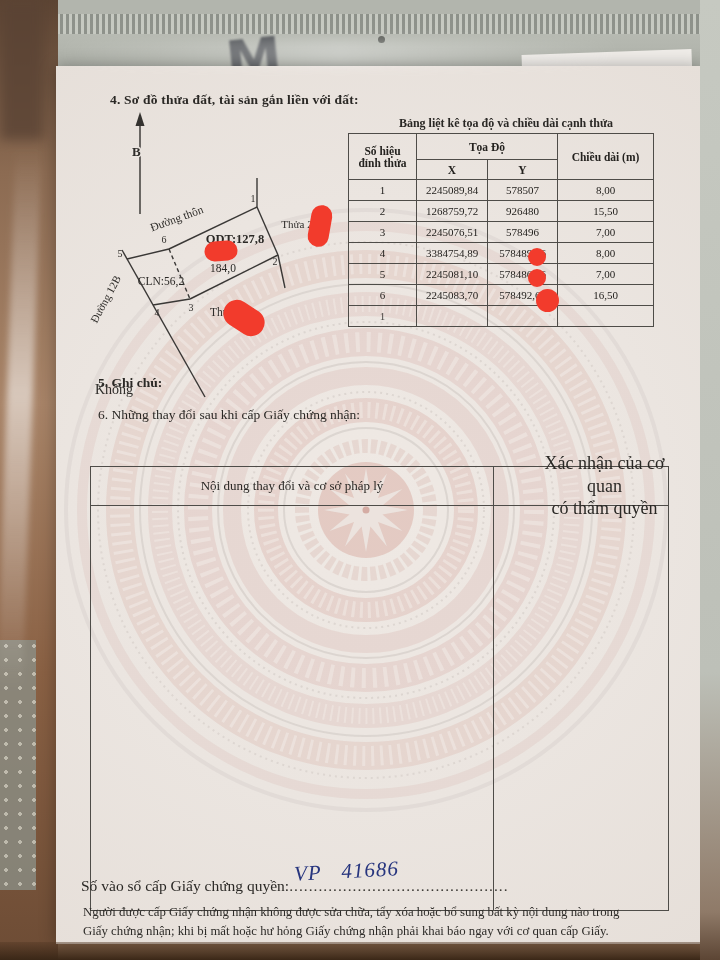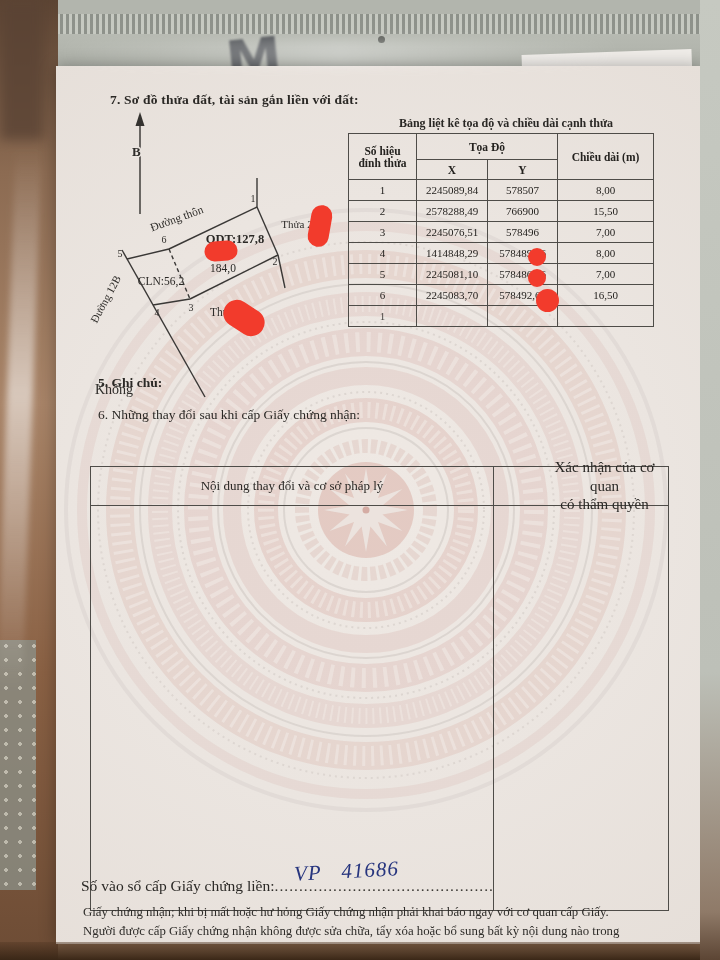--- a/index.html
+++ b/index.html
@@ -111,7 +111,7 @@
 
     <div class="content">
 
-      <div class="abs h4">7. Sơ đồ thửa đất, tài sản gắn liền với đất:</div>
+      <div class="abs h4">4. Sơ đồ thửa đất, tài sản gắn liền với đất:</div>
 
       <svg class="diag" width="646" height="878" viewBox="0 0 646 878" style="z-index:2;font-family:'Liberation Serif','DejaVu Serif',serif;">
 

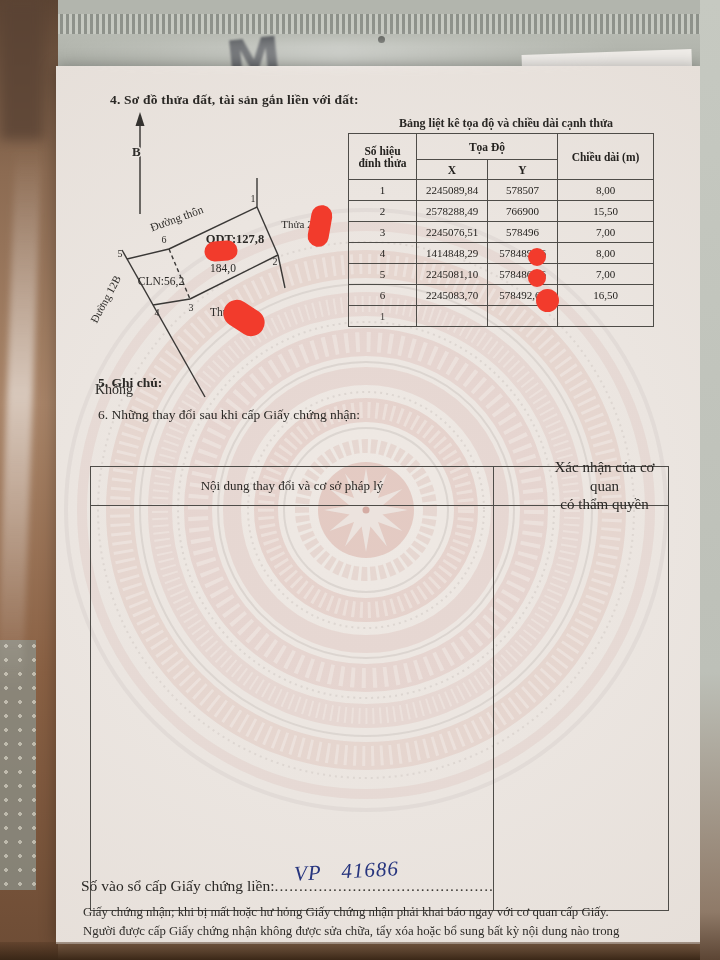--- a/index.html
+++ b/index.html
@@ -188,7 +188,7 @@
           </tr>
           <tr class="r-b">
             <td class="num">2</td>
-            <td class="num">2578288,49</td>
+            <td class="num">1268759,72</td>
             <td class="num">766900</td>
             <td class="num">15,50</td>
           </tr>

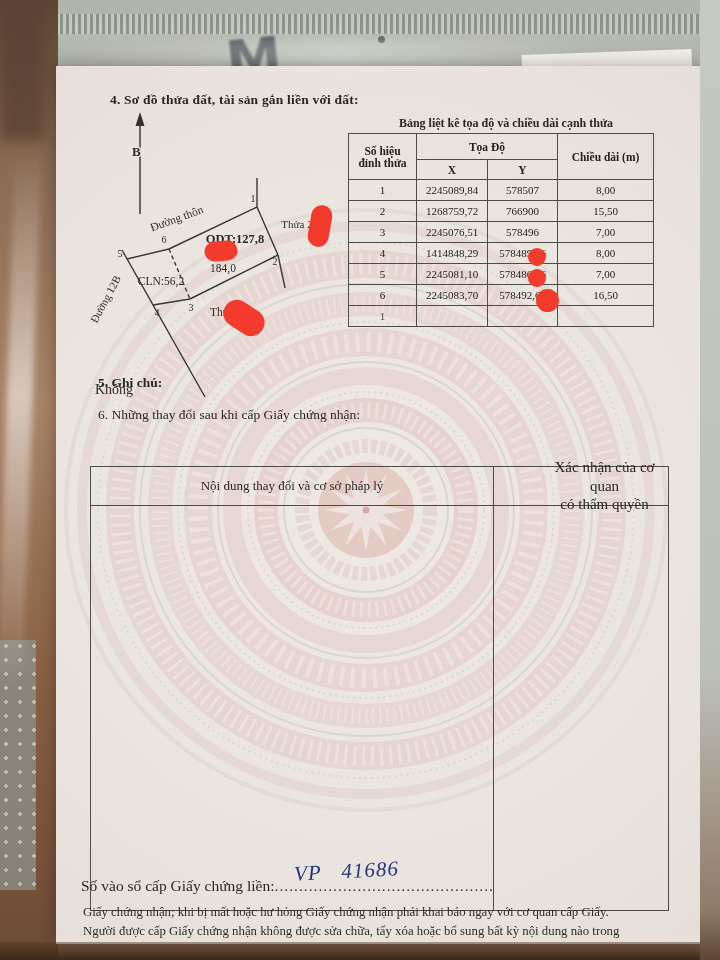--- a/index.html
+++ b/index.html
@@ -189,7 +189,7 @@
           <tr class="r-b">
             <td class="num">2</td>
             <td class="num">1268759,72</td>
-            <td class="num">766900</td>
+            <td class="num">926480</td>
             <td class="num">15,50</td>
           </tr>
           <tr class="r-b">

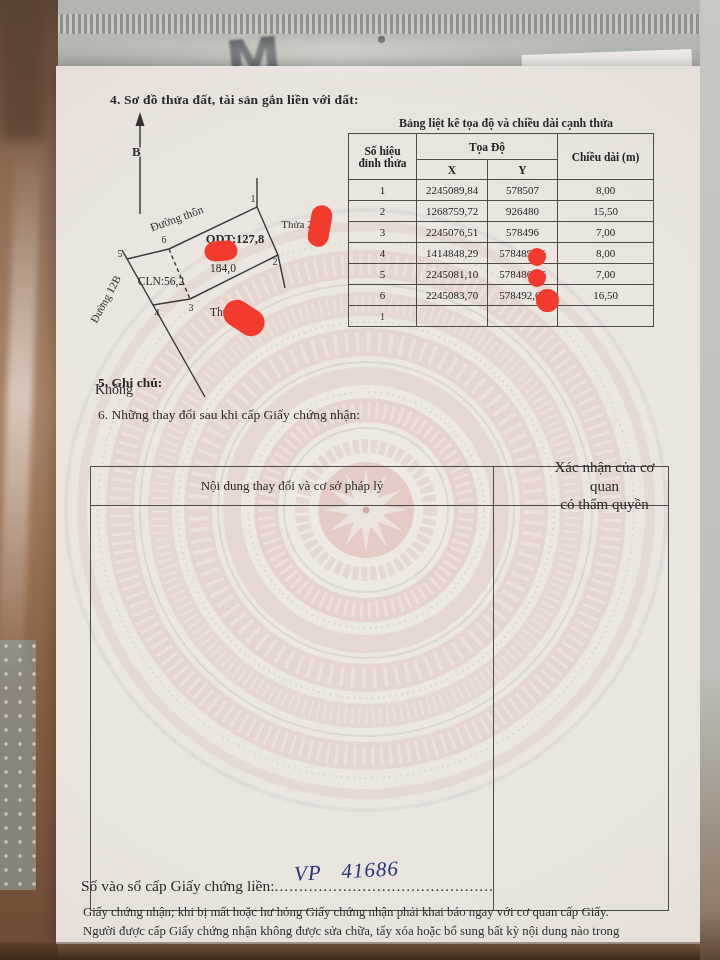--- a/index.html
+++ b/index.html
@@ -200,7 +200,7 @@
           </tr>
           <tr class="r-b">
             <td class="num">4</td>
-            <td class="num">1414848,29</td>
+            <td class="num">3384754,89</td>
             <td class="num">578489,66</td>
             <td class="num">8,00</td>
           </tr>

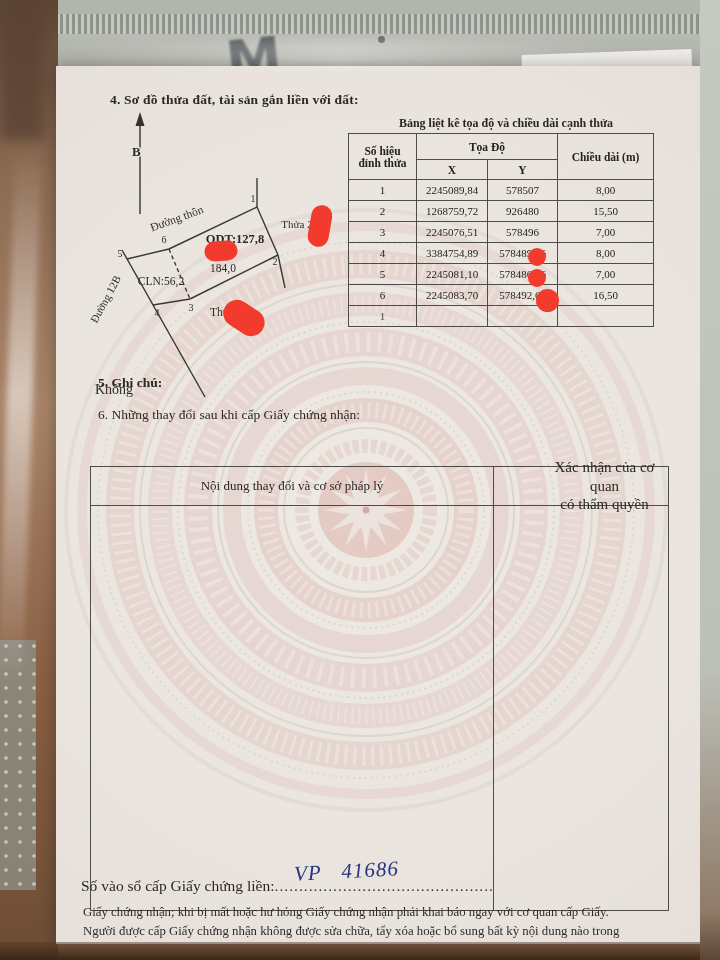--- a/index.html
+++ b/index.html
@@ -59,7 +59,7 @@
   .ct-header{position:absolute;left:0;top:0;width:100%;height:38px;border-bottom:1.2px solid #4e4c48;display:flex;}
   .ct-left{width:402px;display:flex;align-items:center;justify-content:center;font-size:13px;color:#2a2825;}
   .ct-right{flex:1;display:flex;flex-direction:column;align-items:center;justify-content:center;
-    font-size:15px;line-height:1.25;color:#2a2825;text-align:center;padding-left:48px;}
+    font-size:18px;line-height:1.25;color:#2a2825;text-align:center;padding-left:48px;}
   
   .serial{left:25px;top:811px;font-size:15.5px;color:#2a2825;white-space:nowrap;}
   .dots{display:inline-block;width:220px;overflow:hidden;vertical-align:bottom;letter-spacing:1px;color:#3a3833;}

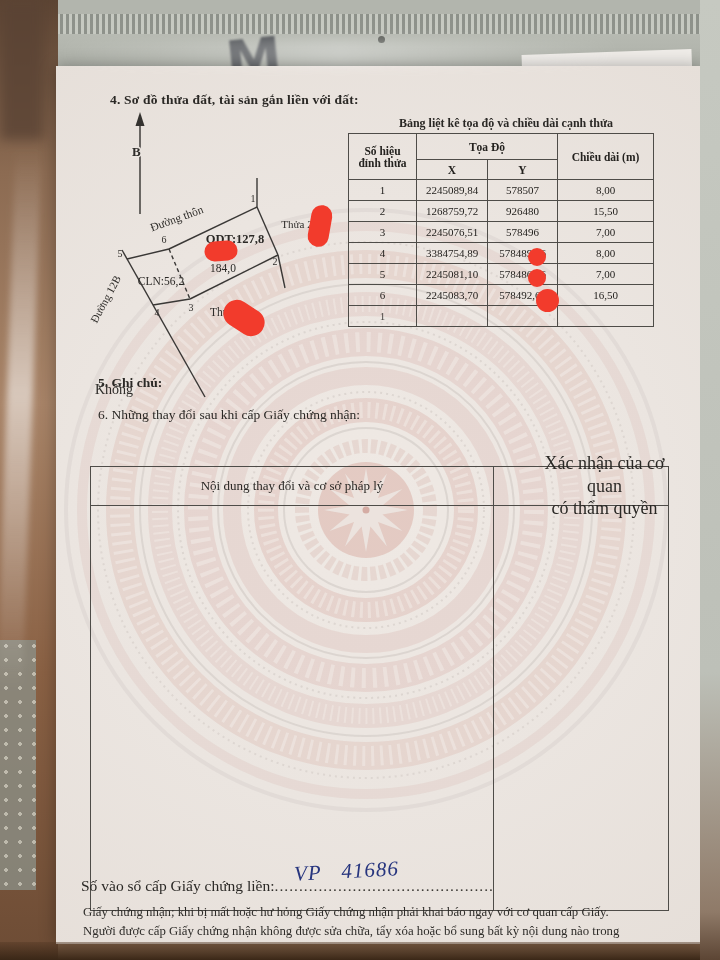--- a/index.html
+++ b/index.html
@@ -245,7 +245,7 @@
       </div>
 
       <div class="abs serial">
-        <span>Số vào sổ cấp Giấy chứng liền:</span><span class="dots">..................................................................</span>
+        <span>Số vào sổ cấp Giấy chứng quyền:</span><span class="dots">..................................................................</span>
       </div>
       <div class="hand">VP 41686</div>
       <div class="abs notice">

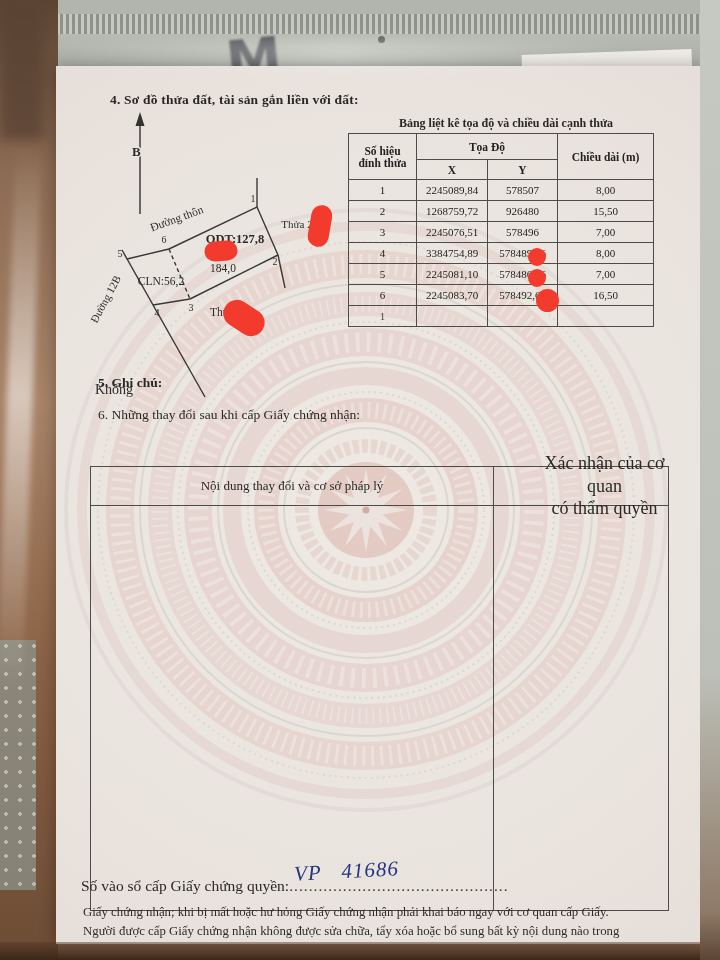--- a/index.html
+++ b/index.html
@@ -249,8 +249,8 @@
       </div>
       <div class="hand">VP 41686</div>
       <div class="abs notice">
+        <div>Người được cấp Giấy chứng nhận không được sửa chữa, tẩy xóa hoặc bổ sung bất kỳ nội dung nào trong</div>
         <div>Giấy chứng nhận; khi bị mất hoặc hư hỏng Giấy chứng nhận phải khai báo ngay với cơ quan cấp Giấy.</div>
-        <div>Người được cấp Giấy chứng nhận không được sửa chữa, tẩy xóa hoặc bổ sung bất kỳ nội dung nào trong</div>
       </div>
 
     </div>

